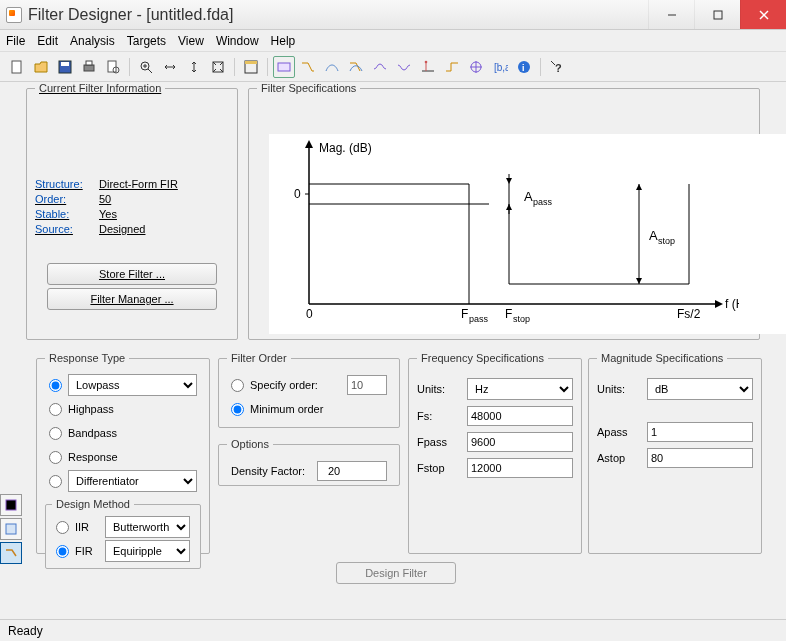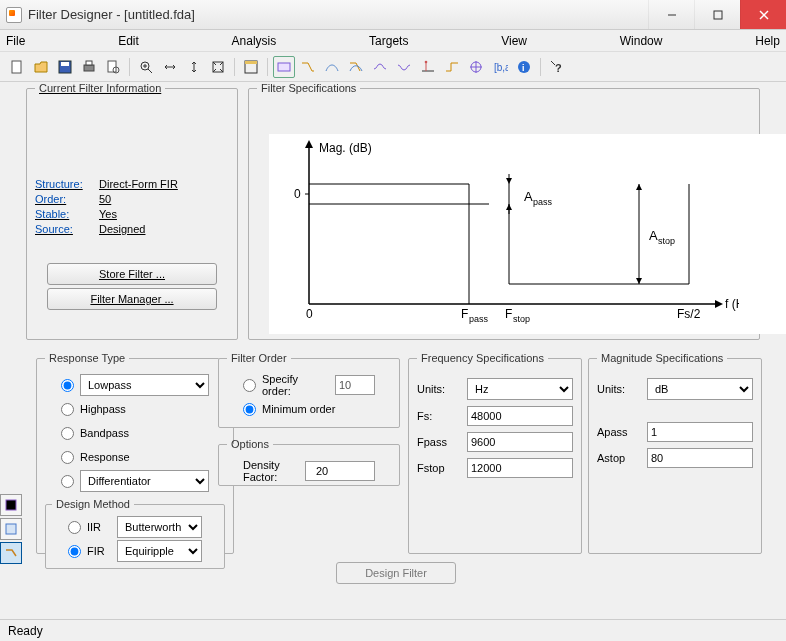--- a/index.html
+++ b/index.html
@@ -8,7 +8,7 @@
 .titlebar { height: 30px; background: linear-gradient(to bottom, #f8f8f8, #e8e8e8); border-bottom: 1px solid #ccc; display: flex; align-items: center; padding: 0 0 0 6px; }
 .titlebar-icon { width: 16px; height: 16px; background: #fff; border: 1px solid #999; border-radius: 2px; position: relative; margin-right: 6px; }
 .titlebar-icon::before { content: ""; position: absolute; left: 2px; top: 2px; width: 6px; height: 6px; background: linear-gradient(135deg, #f90, #f50); border-radius: 1px; }
-.titlebar-text { flex: 1; color: #333; font-size: 13px; }
+.titlebar-text { flex: 1; color: #333; font-size: 16px; }
 .winbtns { display: flex; height: 100%; }
 .winbtn { width: 46px; display: flex; align-items: center; justify-content: center; border-left: 1px solid rgba(0,0,0,0.05); }
 .winbtn.close { background: #e04343; color: #fff; }

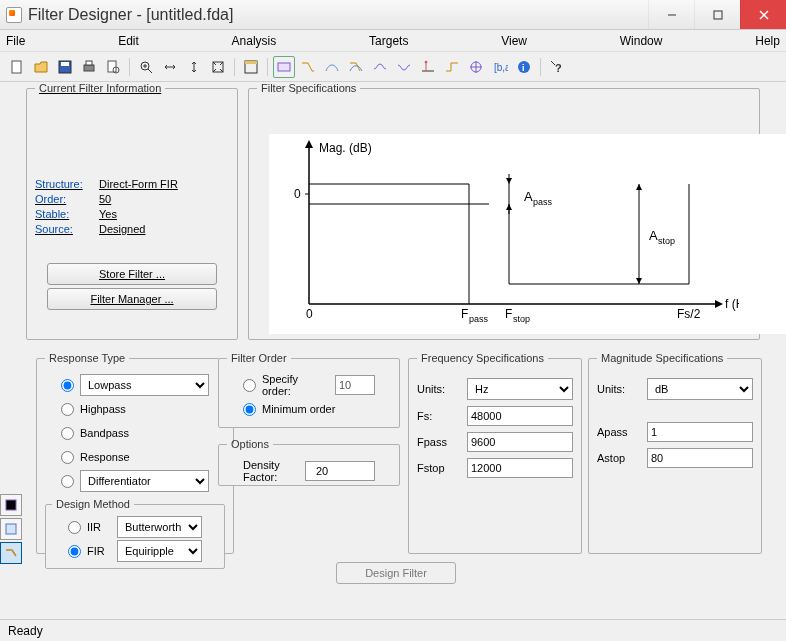--- a/index.html
+++ b/index.html
@@ -14,7 +14,7 @@
 .winbtn.close { background: #e04343; color: #fff; }
 .winbtn svg { width: 10px; height: 10px; }
 
-.menubar { height: 22px; display: flex; align-items: center; padding: 0 6px; gap: 12px; background: #f0f0f0; color: #000; border-bottom: 1px solid #ddd; justify-content: space-between; }
+.menubar { height: 22px; display: flex; align-items: center; padding: 0 6px; gap: 12px; background: #f0f0f0; color: #000; border-bottom: 1px solid #ddd; }
 .menubar span { cursor: default; font-size: 12px; }
 
 .toolbar { height: 30px; display: flex; align-items: center; padding: 0 6px; background: #f0f0f0; border-bottom: 1px solid #d0d0d0; gap: 2px; }

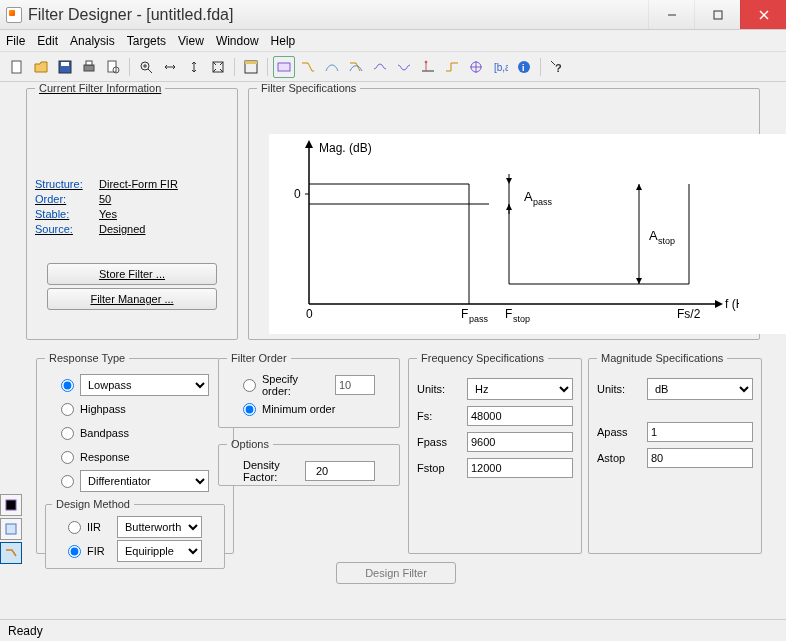--- a/index.html
+++ b/index.html
@@ -47,7 +47,7 @@
 .freq { left: 408px; top: 270px; width: 174px; height: 202px; }
 .mag  { left: 588px; top: 270px; width: 174px; height: 202px; }
 
-.radio-row { display: flex; align-items: center; gap: 6px; margin: 2px 16px; height: 22px; }
+.radio-row { display: flex; align-items: center; gap: 6px; margin: 2px 4px; height: 22px; }
 input[type=radio] { margin: 0; }
 select, input[type=text] { border: 1px solid #999; font-size: 11px; padding: 1px 3px; height: 20px; background: #fff; }
 select { height: 22px; }

